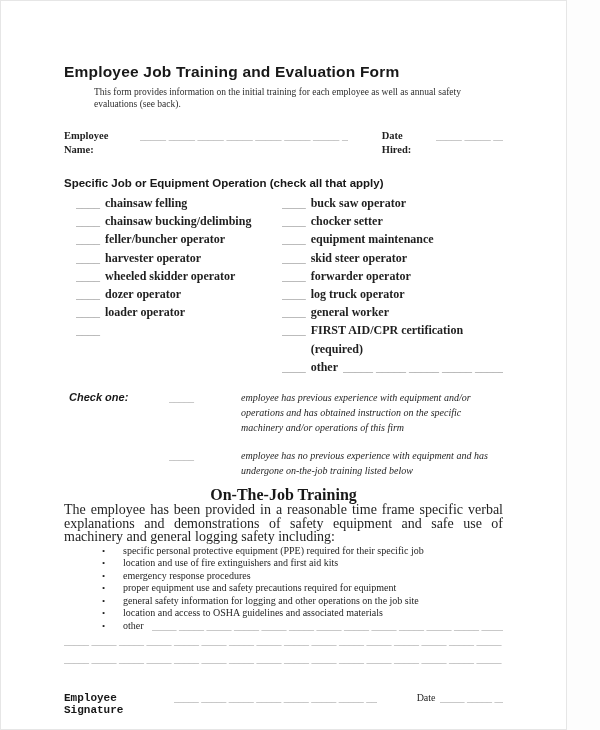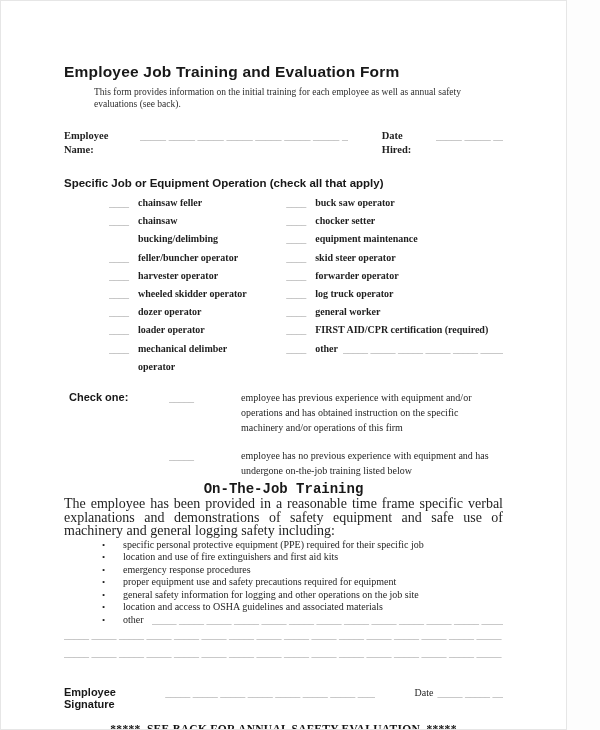--- a/index.html
+++ b/index.html
@@ -47,7 +47,7 @@
   .chk-cols { margin:4px 0 0 12px; display:flex; }
   .col-left { width:213px; }
   .col-right { flex:1; }
-  .chk-row { display:flex; align-items:baseline; line-height:18.2px; font-size:10px;margin-left:33px; }
+  .chk-row { display:flex; align-items:baseline; line-height:18.2px; font-size:12px; }
   .chk-blank { width:29px; flex:none; }
   .chk-label { font-weight:700; }
   .other-inline-blank { width:160px; margin-left:5px; }

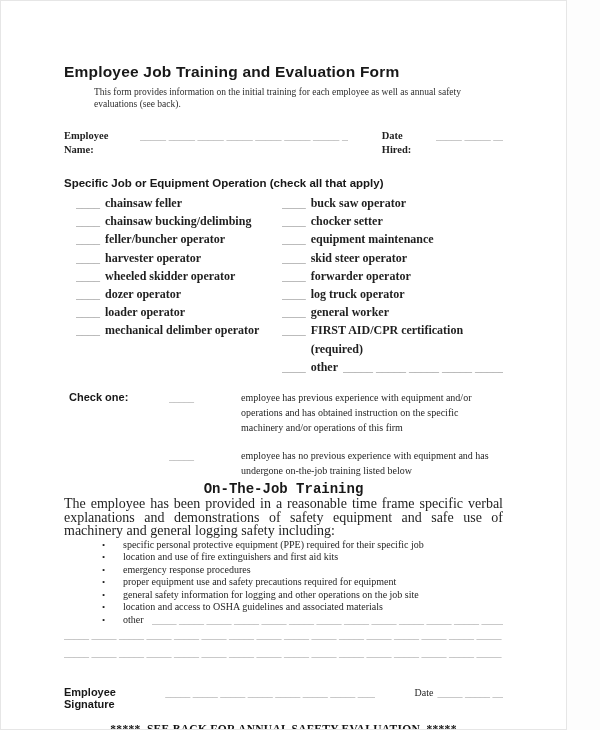--- a/index.html
+++ b/index.html
@@ -118,7 +118,7 @@
       <div class="col-left">
         <div class="chk-row">
             <span class="blank chk-blank">____</span>
-            <span class="chk-label">chainsaw feller</span>
+            <span class="chk-label">chainsaw felling</span>
           </div>
         <div class="chk-row">
             <span class="blank chk-blank">____</span>

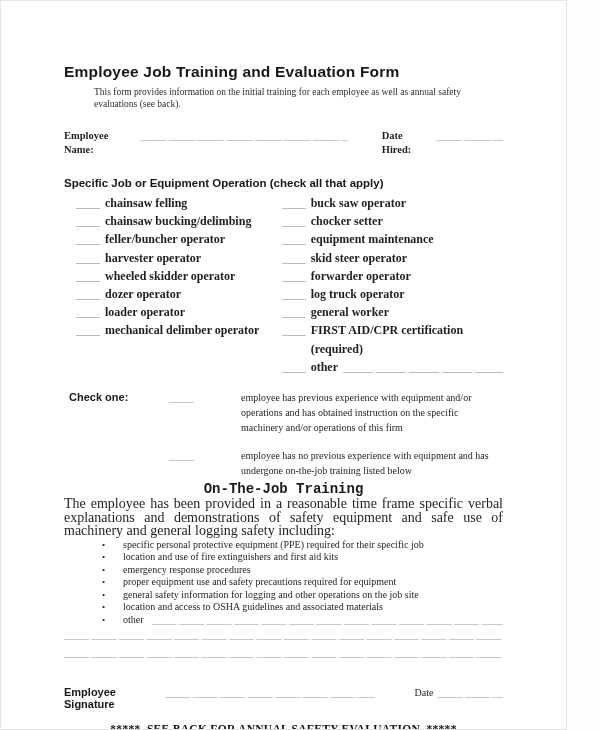--- a/index.html
+++ b/index.html
@@ -146,7 +146,6 @@
           </div>
         <div class="chk-row">
             <span class="blank chk-blank">____</span>
-            <span class="chk-label">mechanical delimber operator</span>
           </div>
       </div>
       <div class="col-right">

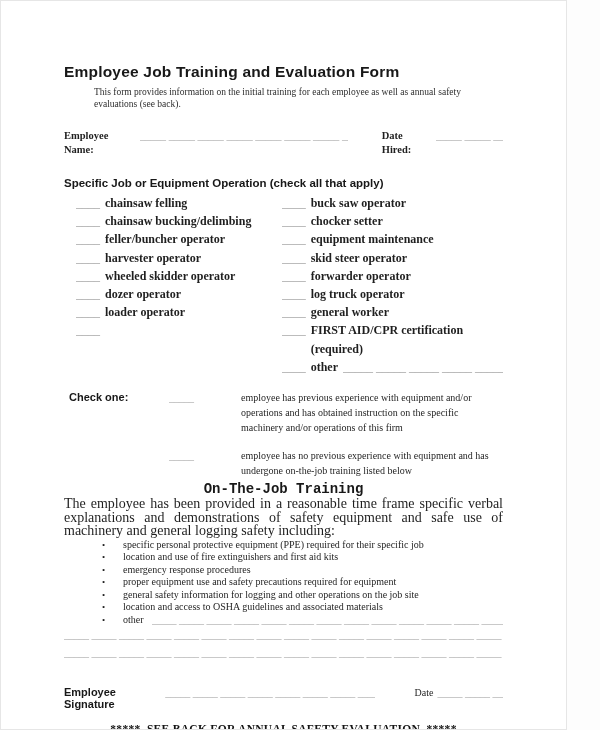--- a/index.html
+++ b/index.html
@@ -52,7 +52,7 @@
   .chk-label { font-weight:700; }
   .other-inline-blank { width:160px; margin-left:5px; }
 
-  .checkone { margin-top:14px; display:flex; }
+  .checkone { margin-top:14px; display:flex;font-style:italic; }
   .checkone-heading {
     width:100px; flex:none; margin-left:5px;
     font-family:"Liberation Sans", sans-serif;

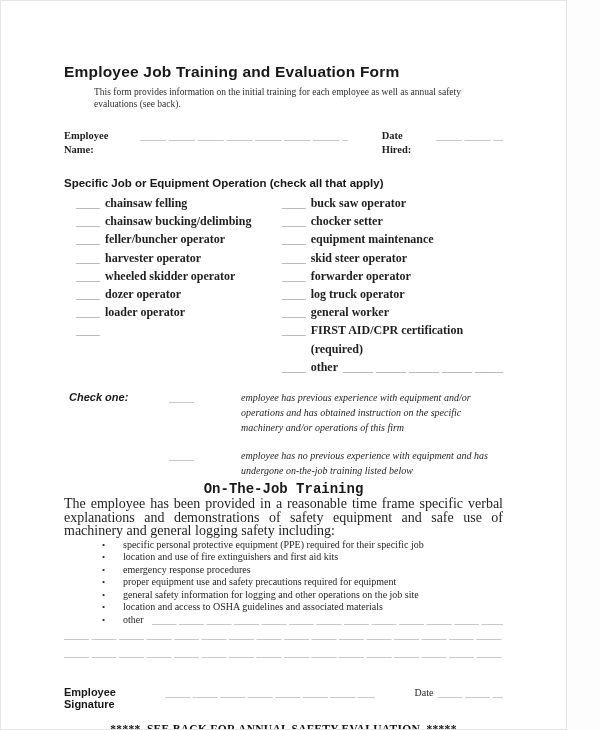--- a/index.html
+++ b/index.html
@@ -65,9 +65,9 @@
   .opt-text { flex:1; }
 
   .training-heading {
-    margin-top:4px; text-align:center;
-    font-family:Liberation Mono, monospace;
-    font-weight:700; font-size:14px; line-height:14px; color:#181818;
+    margin-top:10px; text-align:center;
+    font-family:Liberation Serif, serif;
+    font-weight:700; font-size:16px; line-height:14px; color:#181818;
   }
   .training-intro {
     margin-top:1px; font-size:14px; line-height:13.5px; text-align:justify;

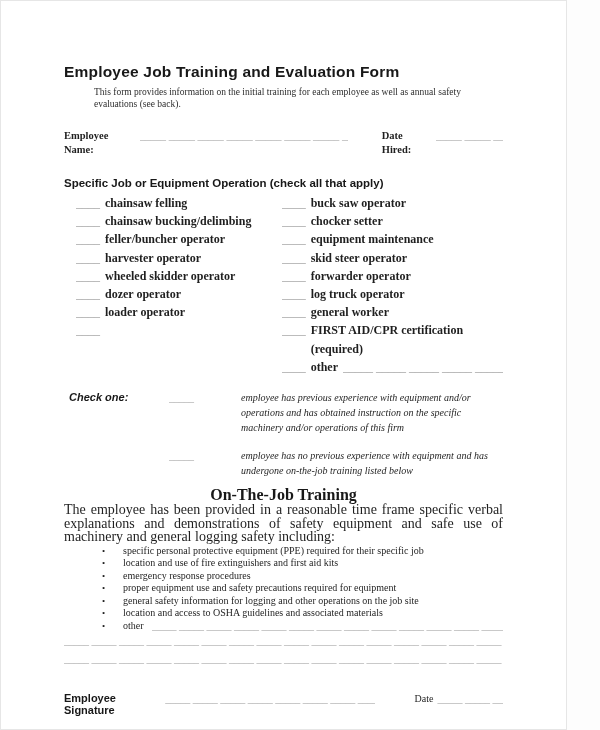--- a/index.html
+++ b/index.html
@@ -83,7 +83,7 @@
 
   .sig-row { margin-top:24px; display:flex; align-items:baseline; font-size:10px; }
   .sig-label {
-    font-family:Liberation Sans, sans-serif;
+    font-family:Liberation Mono, monospace;
     font-weight:700; font-size:11px; color:#181818;
   }
   .sig-blank { width:230px; margin-left:5px; }

